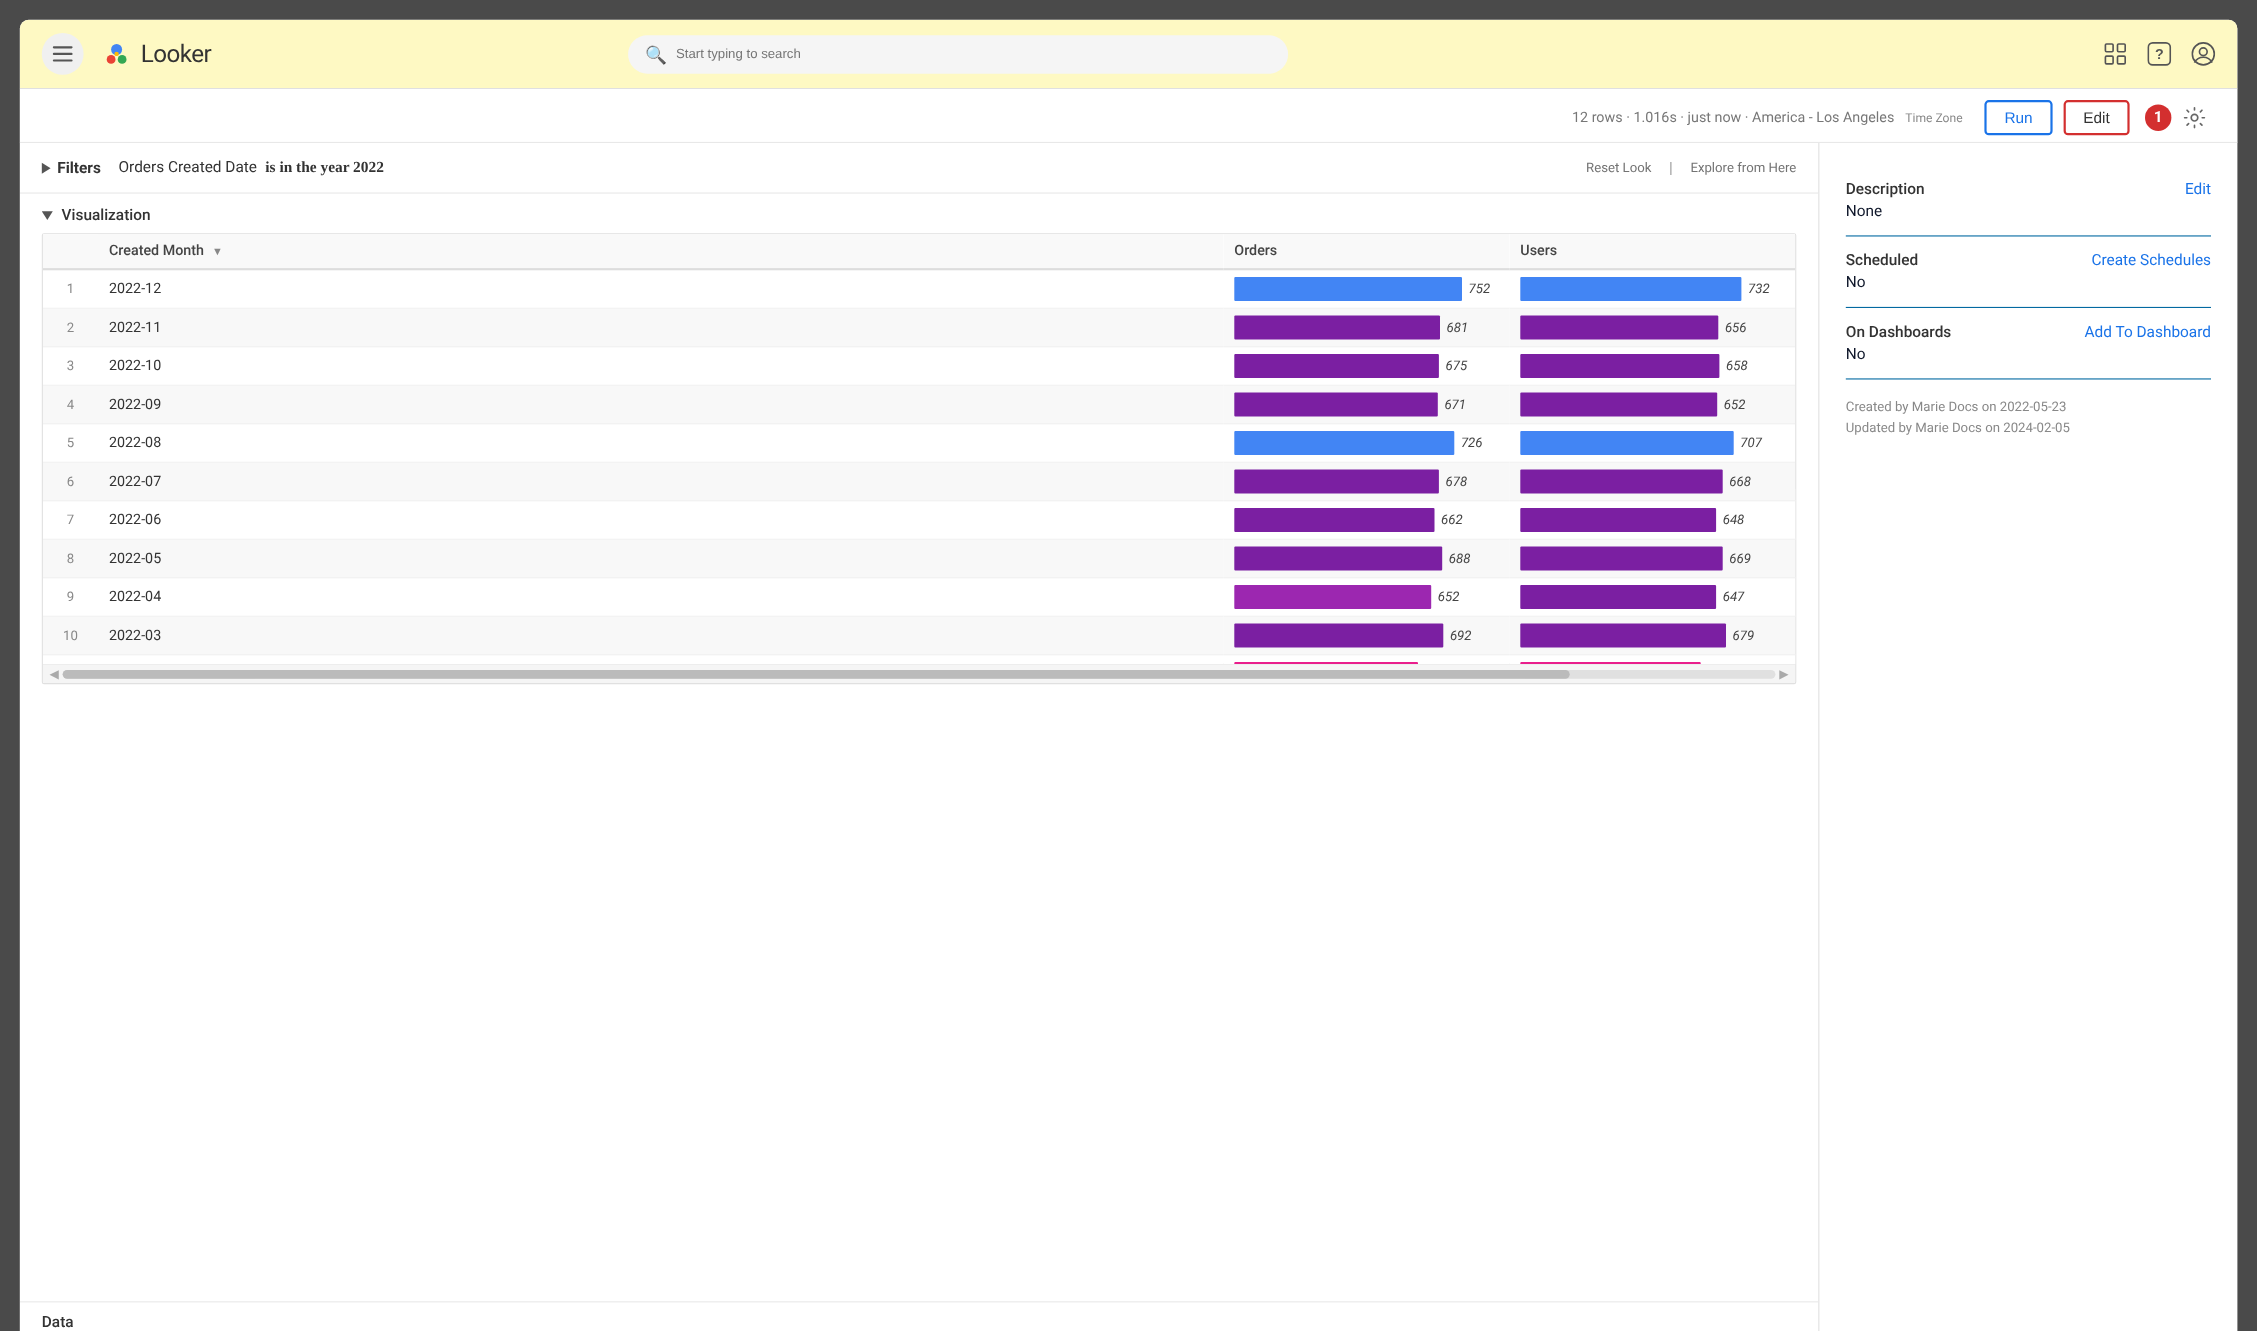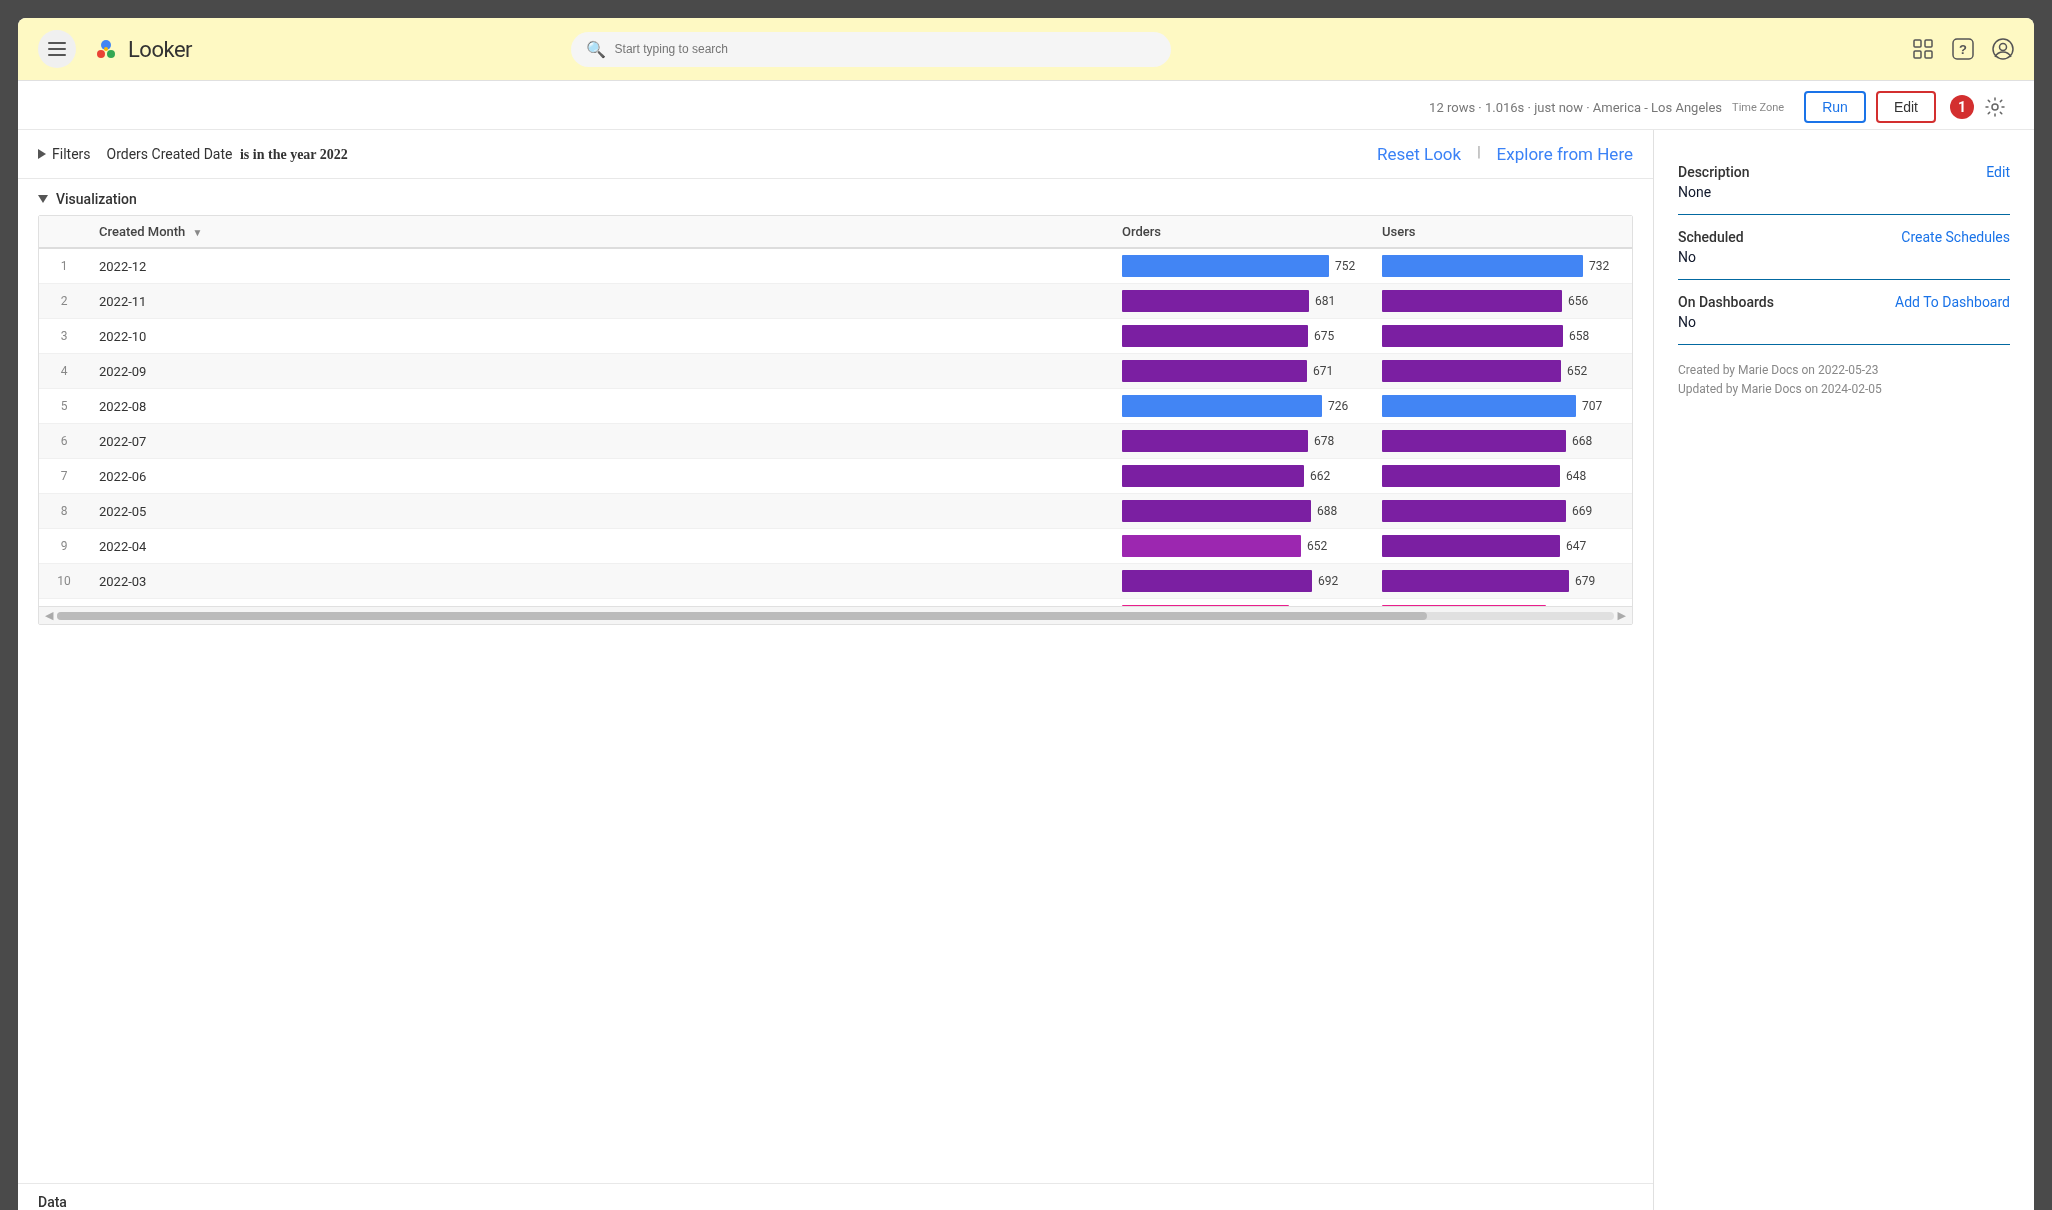--- a/index.html
+++ b/index.html
@@ -43,7 +43,7 @@
 
     
     .filters-row { display: flex; align-items: center; padding: 14px 20px; border-bottom: 1px solid #e8e8e8; gap: 16px; }
-    .filters-toggle { display: flex; align-items: center; gap: 6px; cursor: pointer; font-weight: 400; color: #333; font-size: 14px; }
+    .filters-toggle { display: flex; align-items: center; gap: 6px; cursor: pointer; font-weight: 700; color: #333; font-size: 14px; }
     .triangle-right { width: 0; height: 0; border-top: 5px solid transparent; border-bottom: 5px solid transparent; border-left: 8px solid #555; }
     .filter-text { color: #333; font-size: 14px; }
     .filter-highlight { font-weight: 700; }

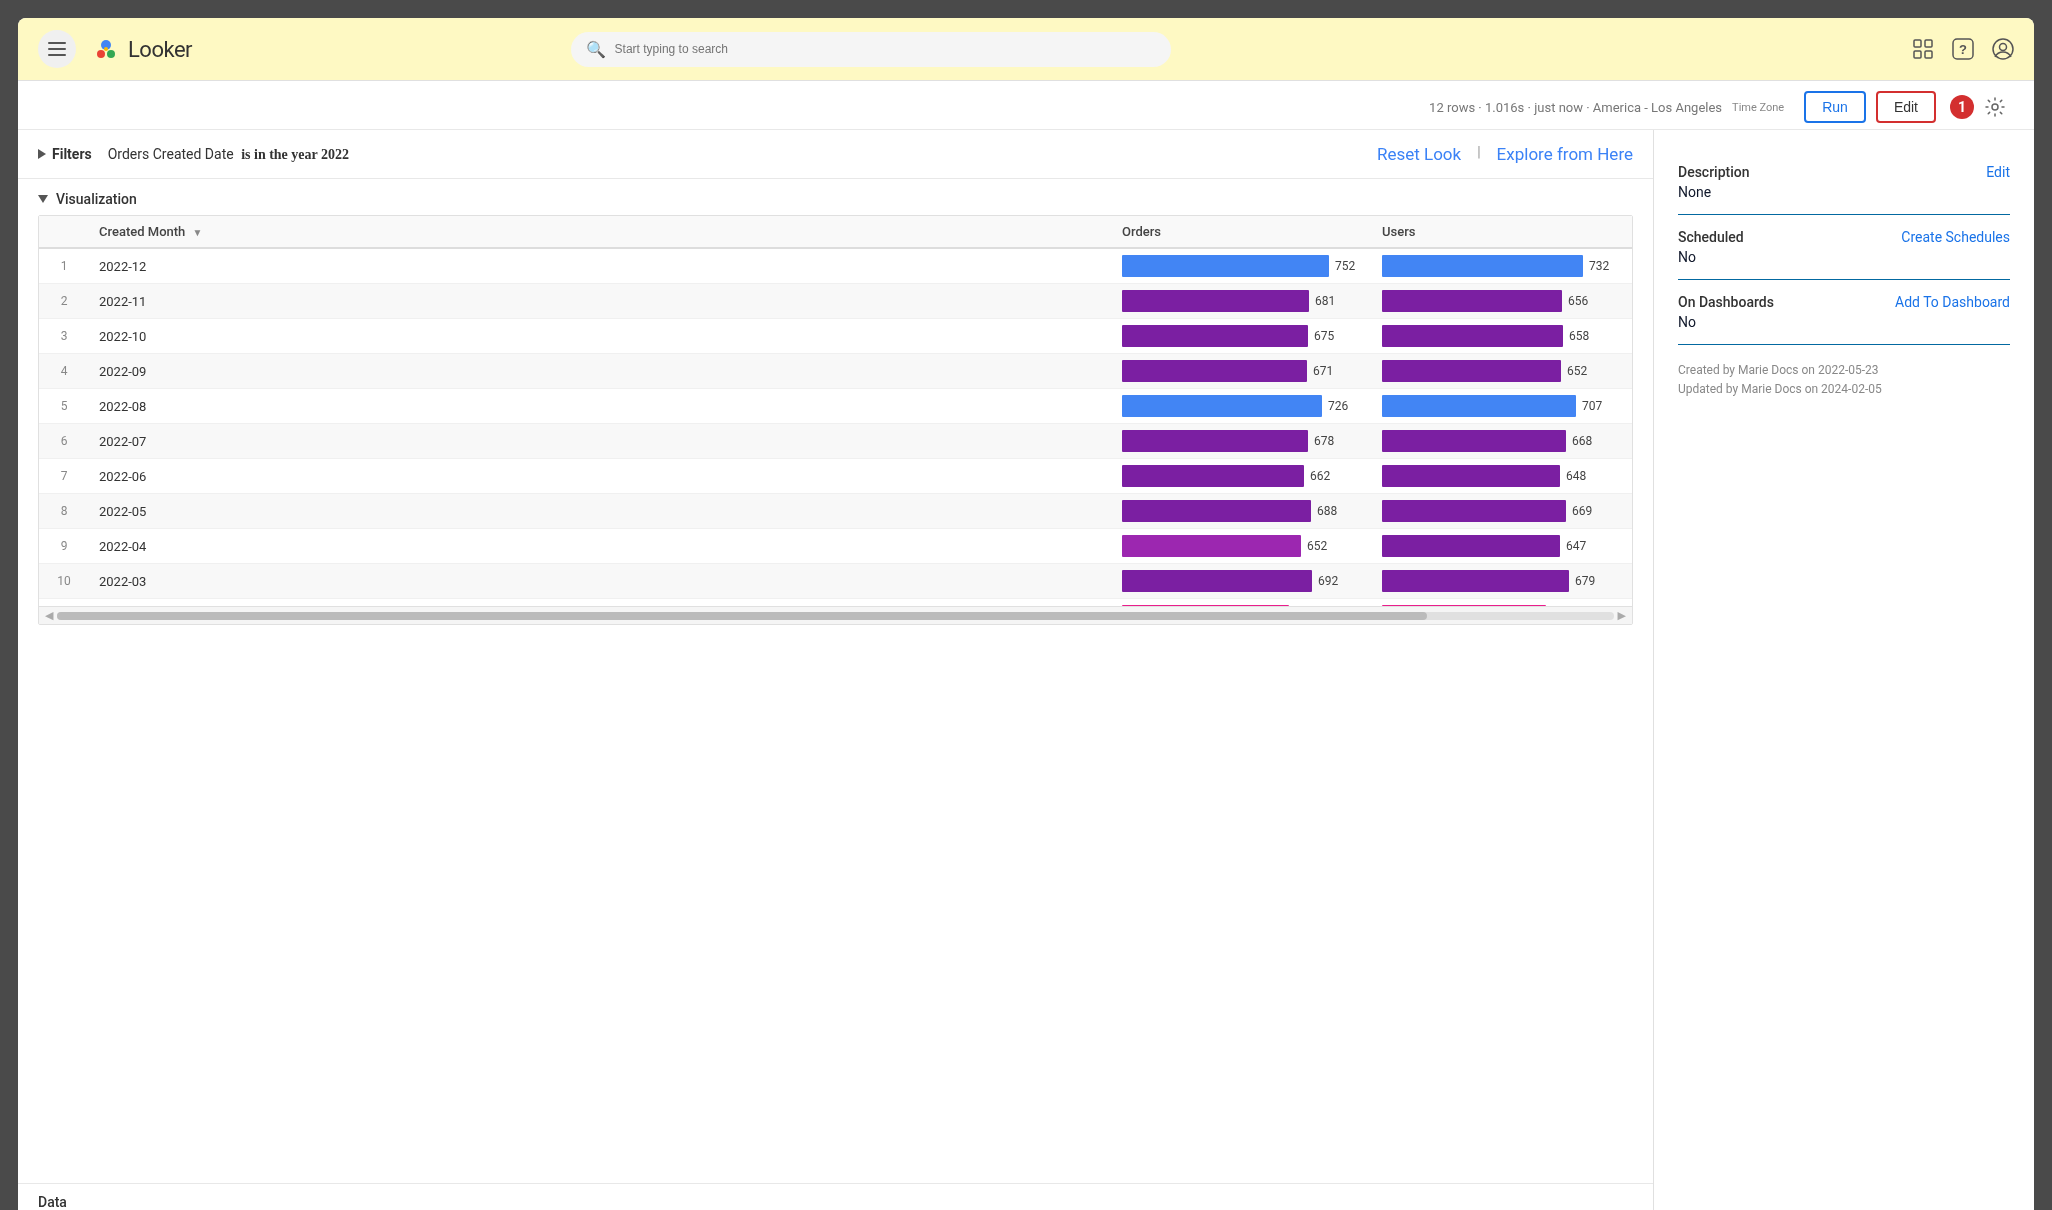--- a/index.html
+++ b/index.html
@@ -48,7 +48,7 @@
     .filter-text { color: #333; font-size: 14px; }
     .filter-highlight { font-weight: 700; }
     .filter-actions { margin-left: auto; display: flex; gap: 16px; }
-    .filter-link { color: #3b82f6; text-decoration: none; font-size: 17px; cursor: pointer; }
+    .filter-link { color: #737373; text-decoration: none; font-size: 12px; cursor: pointer; }
     .filter-sep { color: #999; }
 
     

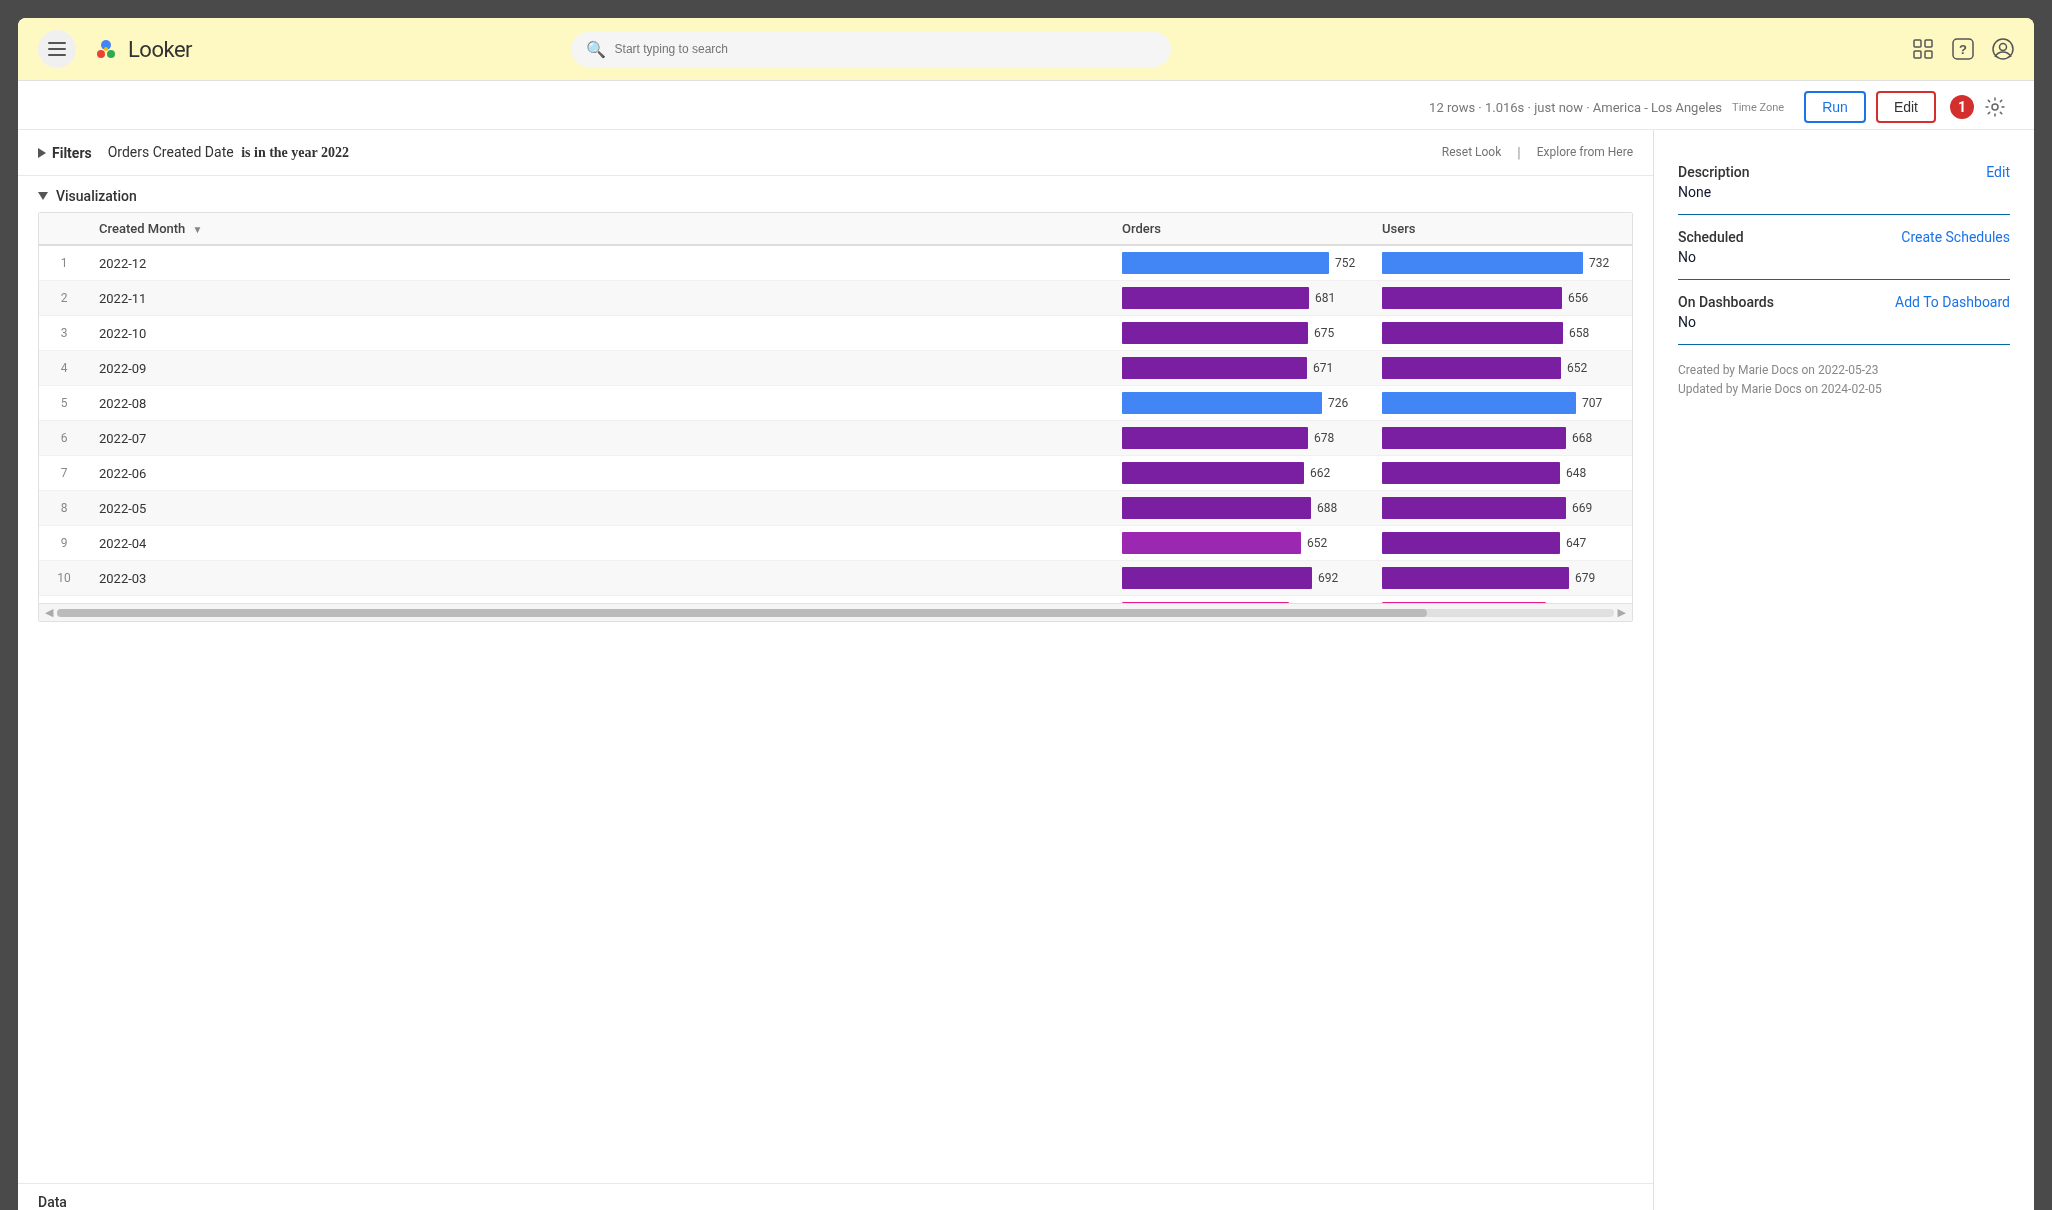--- a/index.html
+++ b/index.html
@@ -68,7 +68,7 @@
     .sort-icon { font-size: 10px; color: #888; margin-left: 4px; }
 
     
-    .bar-cell { width: 260px; }
+    .bar-cell { width: 260px; font-style: italic; }
     .bar-wrapper { display: flex; align-items: center; gap: 6px; }
     .bar { height: 22px; border-radius: 1px; display: inline-block; }
     .bar-label { font-size: 12px; color: #444; white-space: nowrap; }

